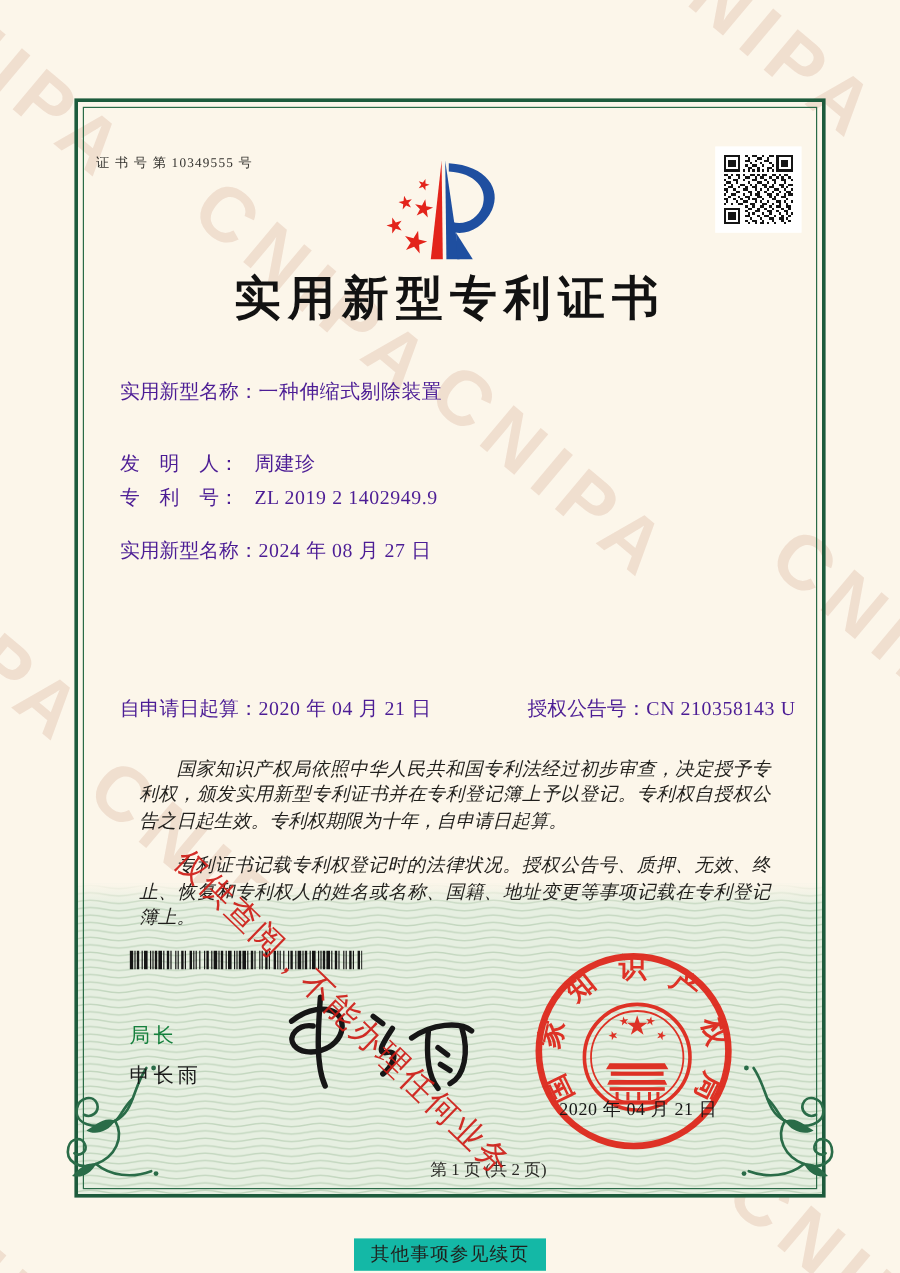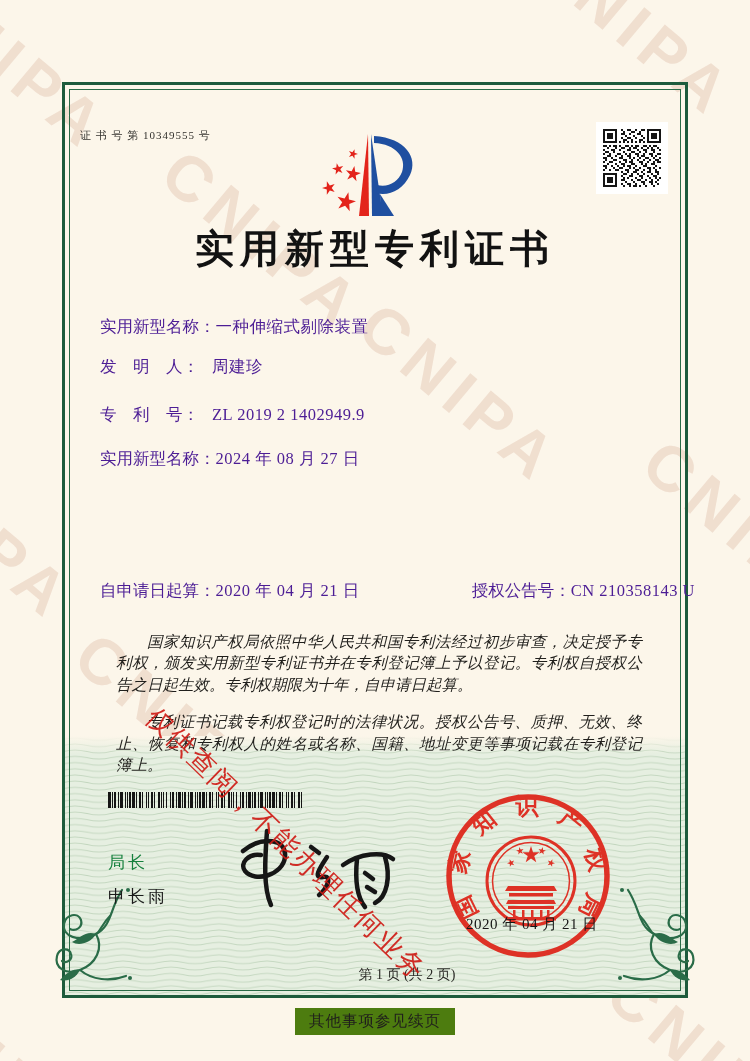--- a/index.html
+++ b/index.html
@@ -158,7 +158,7 @@
   <div class="frow" style="top:316px">
     <span class="lbl">实用新型名称：</span><span class="val">一种伸缩式剔除装置</span>
   </div>
-  <div class="frow" style="top:356px">
+  <div class="frow" style="top:376px">
     <span class="lbl">发　明　人：</span><span class="val">周建珍</span>
   </div>
   <div class="frow" style="top:404px">

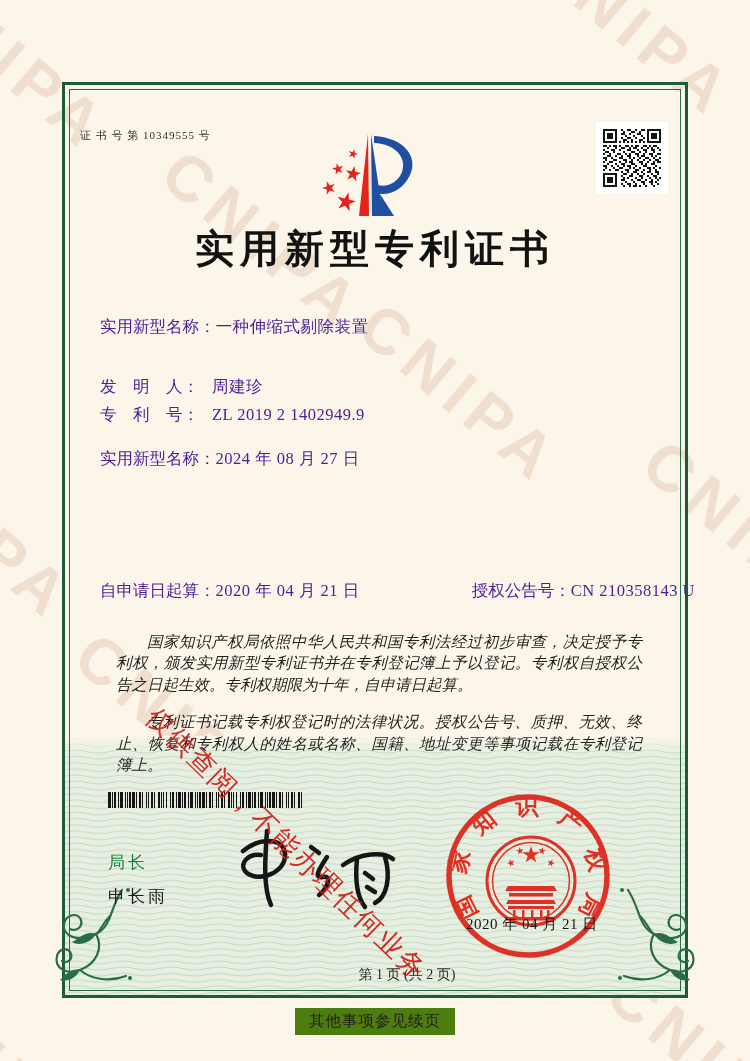--- a/index.html
+++ b/index.html
@@ -37,7 +37,7 @@
   .frow{position:absolute;left:100px;z-index:4;font-size:16.5px;color:#4c1d95;white-space:nowrap;}
   .frow .lbl{display:inline-block;min-width:112px;}
   .frow .val{letter-spacing:0.5px;}
-  .grant-no{margin-left:112px;}
+  .grant-no{margin-left:80px;}
 
   
   .paras{position:absolute;left:100px;top:615px;width:558px;z-index:4;

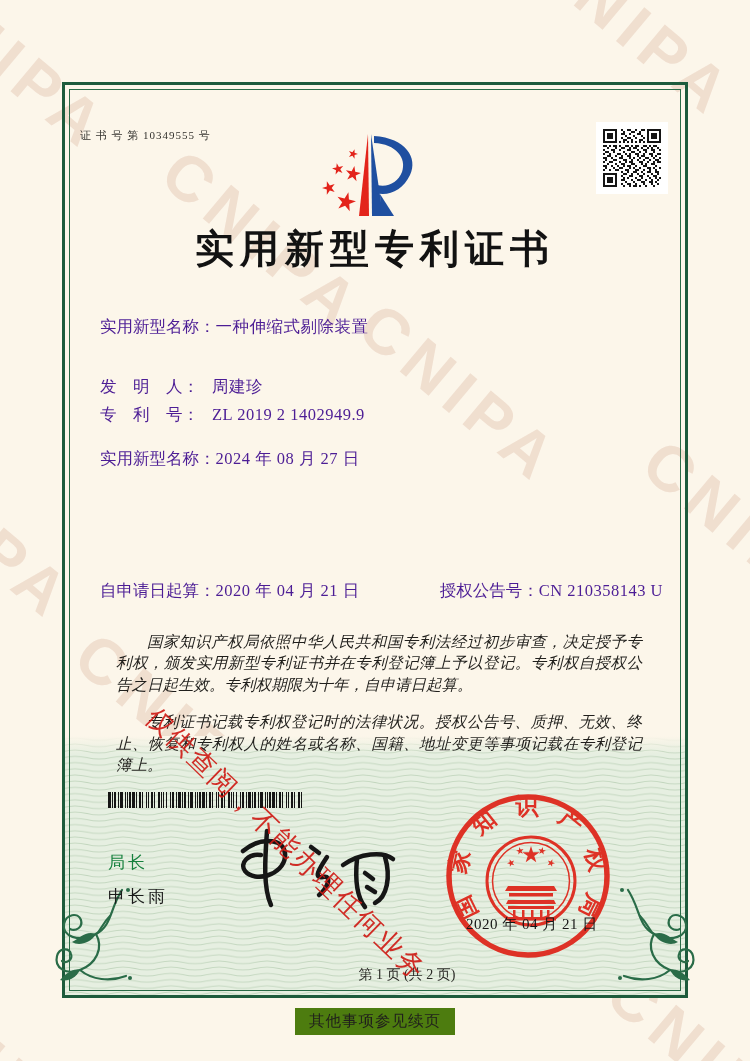--- a/index.html
+++ b/index.html
@@ -61,8 +61,8 @@
 
   .page-num{position:absolute;left:0;top:966px;width:750px;text-align:center;z-index:5;
       font-size:14px;color:#2a2a26;padding-left:32px;}
-  .footer-note{position:absolute;left:50%;top:1008px;transform:translateX(-50%);z-index:4;
-      background:#4d7c0f;padding:3px 14px;font-size:15.5px;color:#201f1c;letter-spacing:1px;white-space:nowrap;}
+  .footer-note{position:absolute;left:50%;top:1032px;transform:translateX(-50%);z-index:4;
+      background:#14b8a6;padding:3px 14px;font-size:15.5px;color:#201f1c;letter-spacing:1px;white-space:nowrap;}
 </style>
 </head>
 <body>

